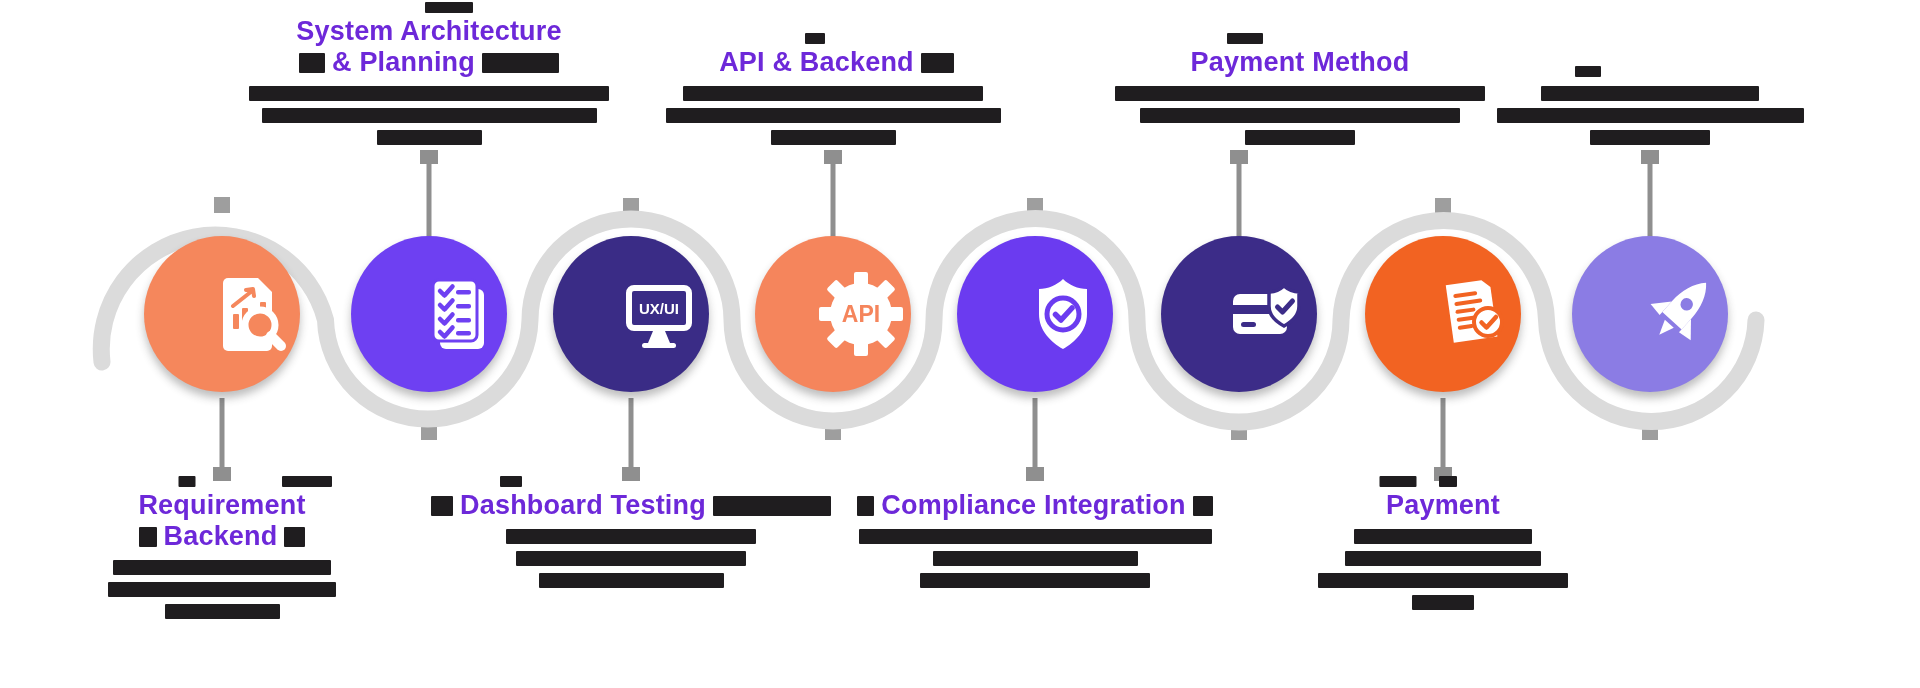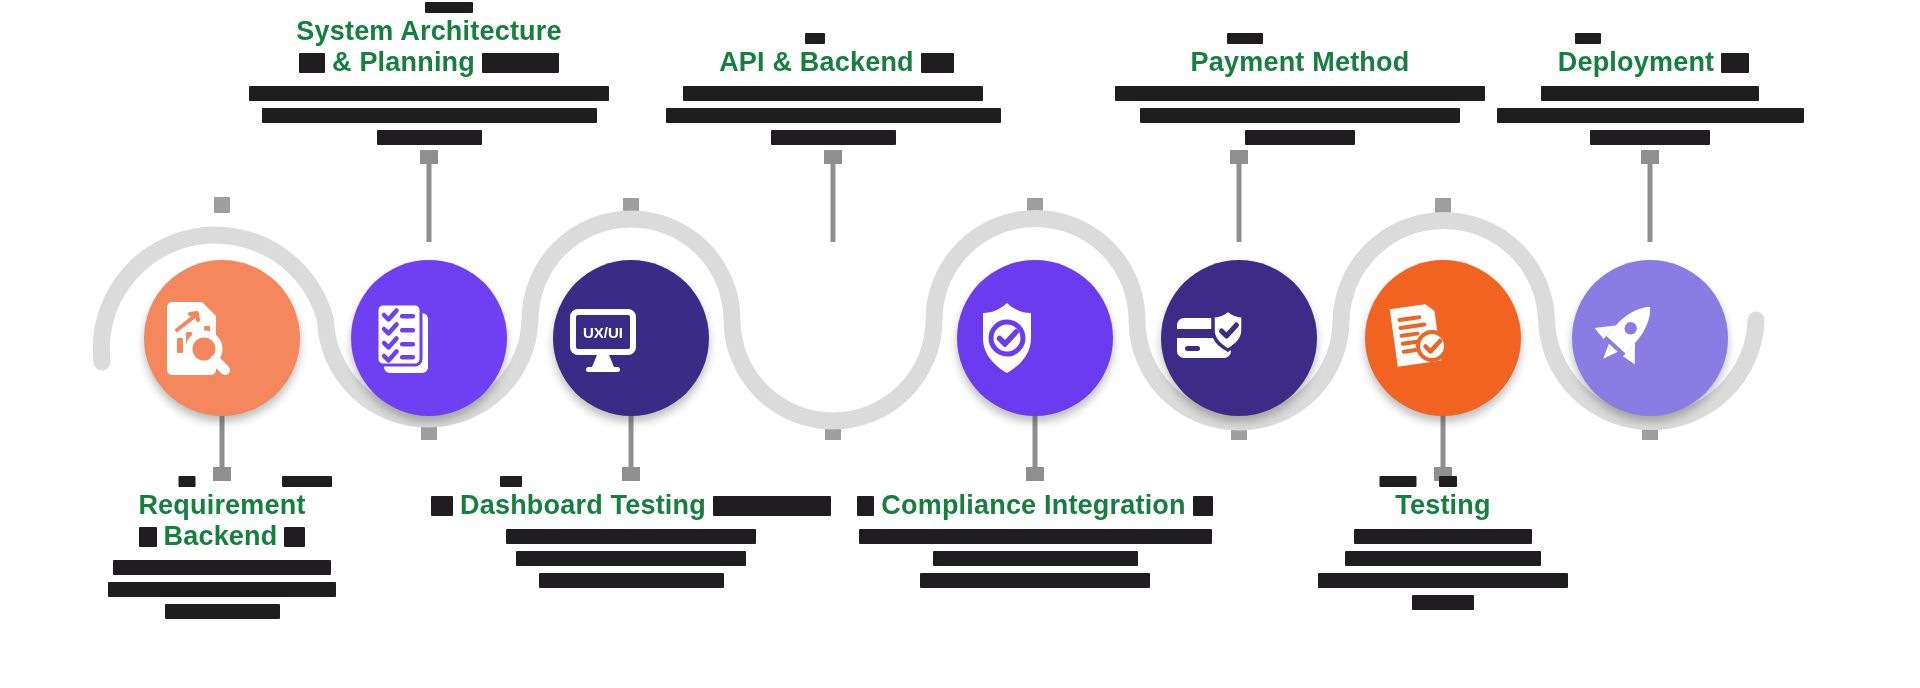--- a/index.html
+++ b/index.html
@@ -17,7 +17,7 @@
   .marksrow{position:relative;height:14px;margin-bottom:2px;}
   .marksrow .mark{position:absolute;top:2px;height:11px;background:#1f1d1f;
                   transform:translateX(-50%);border-radius:1px;}
-  .title-line{font-size:27px;line-height:31px;font-weight:700;color:#15803d;
+  .title-line{font-size:27px;line-height:31px;font-weight:700;color:#6d28d9;
               letter-spacing:.2px;white-space:nowrap;}
   .tbar{display:inline-block;width:0;height:20px;background:#1f1d1f;border-radius:1px;
         vertical-align:-2px;margin:0 7px;}

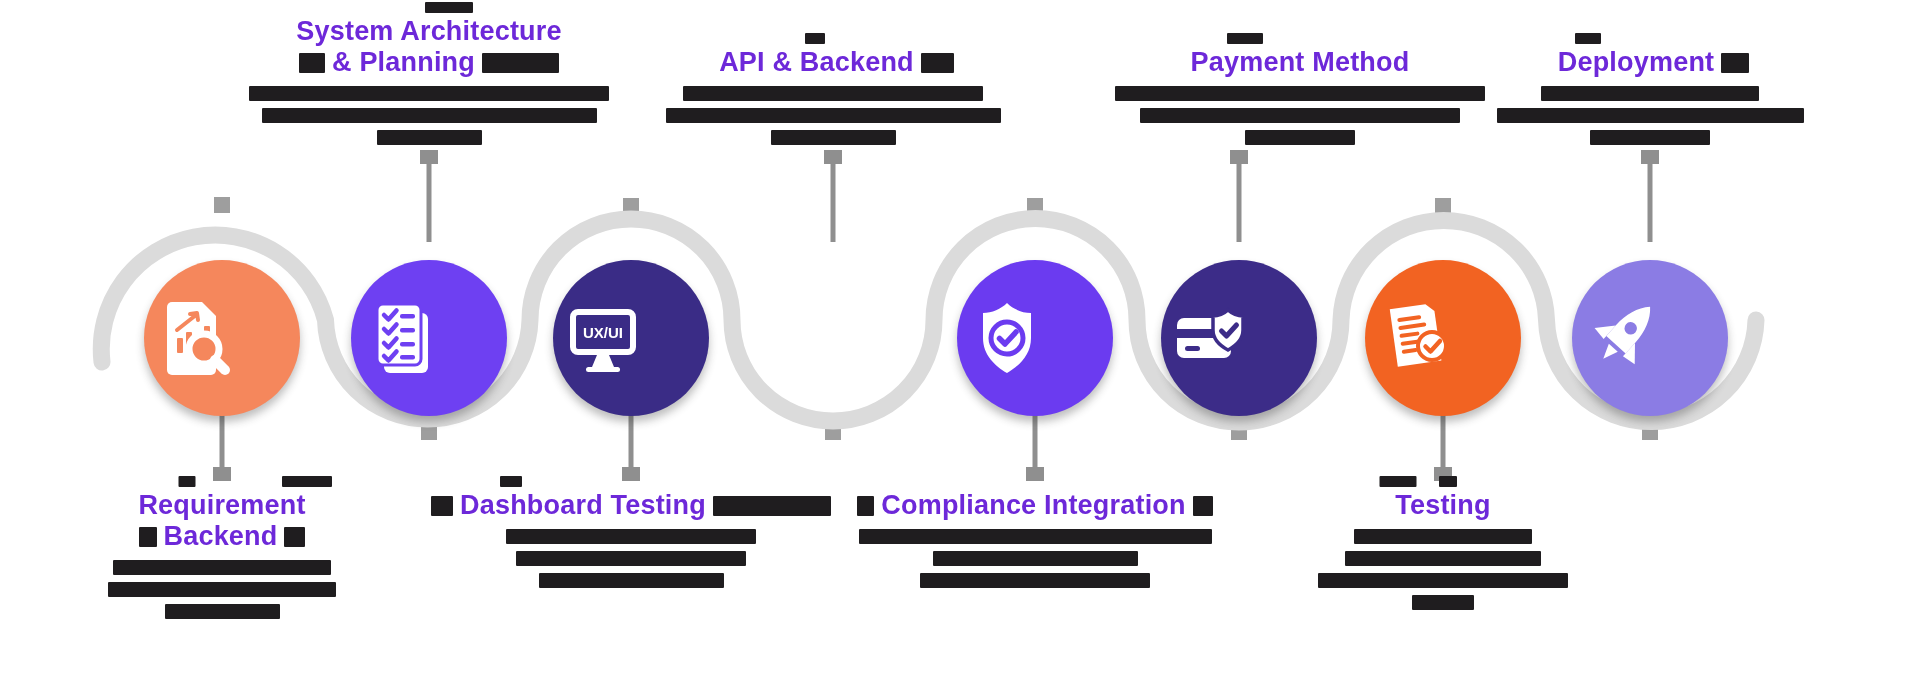--- a/index.html
+++ b/index.html
@@ -258,7 +258,6 @@
     <div class="marksrow">
         <span class="mark" style="left: calc(50% - 62px); width: 26px;"></span>
       </div>
-    <div class="title-line"><span class="tbar"></span><span>Deployment</span><span class="tbar" style="width: 28px;"></span></div>
     <div class="desc">
         <div class="rbar" style="width: 218px;"></div>
         <div class="rbar" style="width: 307px;"></div>

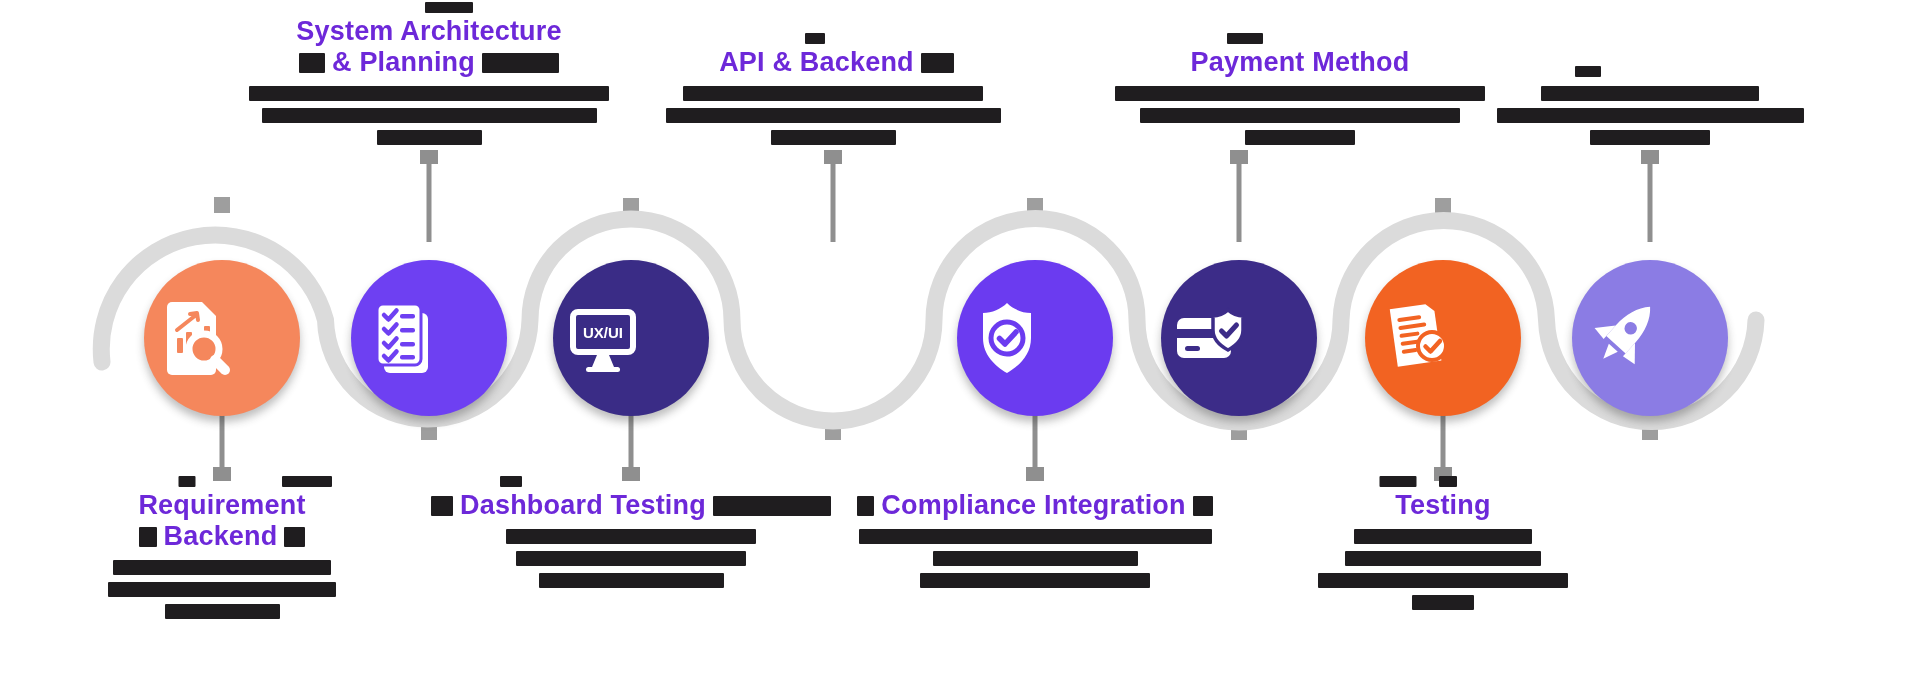--- a/index.html
+++ b/index.html
@@ -7,8 +7,8 @@
   .stage{position:relative;width:1920px;height:688px;background:#fff;overflow:hidden;
          font-family:"Liberation Sans",sans-serif;}
   .ribbon-svg{position:absolute;left:0;top:0;}
-  .circle{position:absolute;top:260px;width:156px;height:156px;border-radius:50%;
-          display:flex;align-items:center;justify-content:flex-start;
+  .circle{position:absolute;top:236px;width:156px;height:156px;border-radius:50%;
+          display:flex;align-items:center;justify-content:flex-end;
           box-shadow:0 6px 9px rgba(40,40,40,.30);}
   .circle svg{width:100px;height:100px;display:block;}
   .col{position:absolute;width:480px;transform:translateX(-50%);text-align:center;}

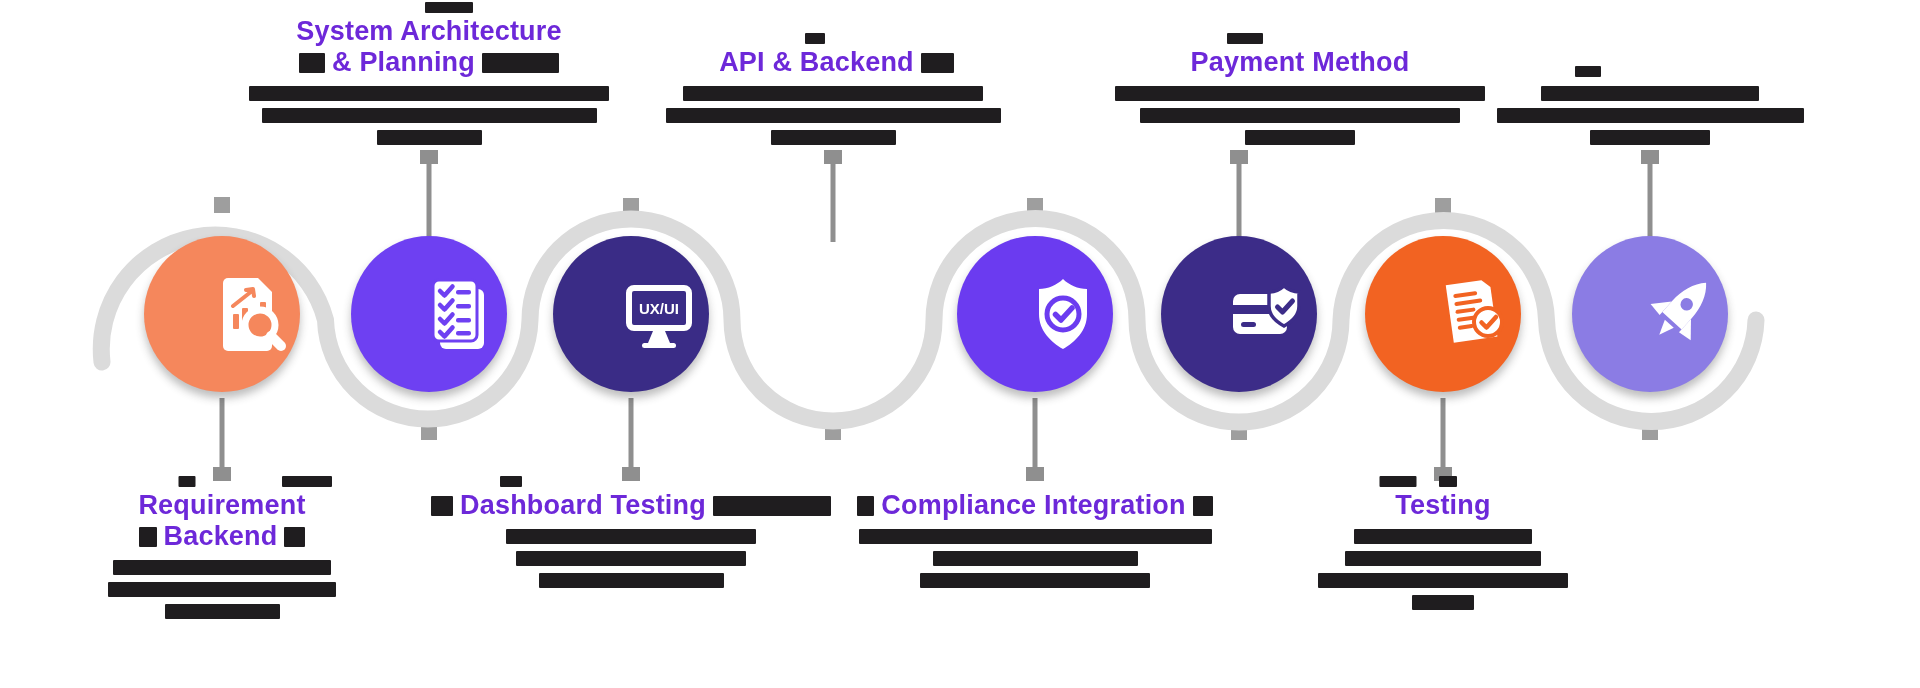--- a/index.html
+++ b/index.html
@@ -119,6 +119,22 @@
     </svg>
   </div>
 
+  <div class="circle" style="left: 755px; background: rgb(245, 133, 92); color: rgb(245, 133, 92);">
+    <svg viewBox="0 0 100 100">
+      <g fill="#fff">
+        <circle cx="50" cy="50" r="31"></circle>
+        <rect x="43" y="8" width="14" height="14" rx="2" transform="rotate(0 50 50)"></rect>
+        <rect x="43" y="8" width="14" height="14" rx="2" transform="rotate(45 50 50)"></rect>
+        <rect x="43" y="8" width="14" height="14" rx="2" transform="rotate(90 50 50)"></rect>
+        <rect x="43" y="8" width="14" height="14" rx="2" transform="rotate(135 50 50)"></rect>
+        <rect x="43" y="8" width="14" height="14" rx="2" transform="rotate(180 50 50)"></rect>
+        <rect x="43" y="8" width="14" height="14" rx="2" transform="rotate(225 50 50)"></rect>
+        <rect x="43" y="8" width="14" height="14" rx="2" transform="rotate(270 50 50)"></rect>
+        <rect x="43" y="8" width="14" height="14" rx="2" transform="rotate(315 50 50)"></rect>
+      </g>
+      <text x="50" y="58" font-size="23" font-weight="bold" fill="currentColor" text-anchor="middle">API</text>
+    </svg>
+  </div>
 
   <div class="circle" style="left: 957px; background: rgb(107, 59, 240); color: rgb(107, 59, 240);">
     <svg viewBox="0 0 100 100">

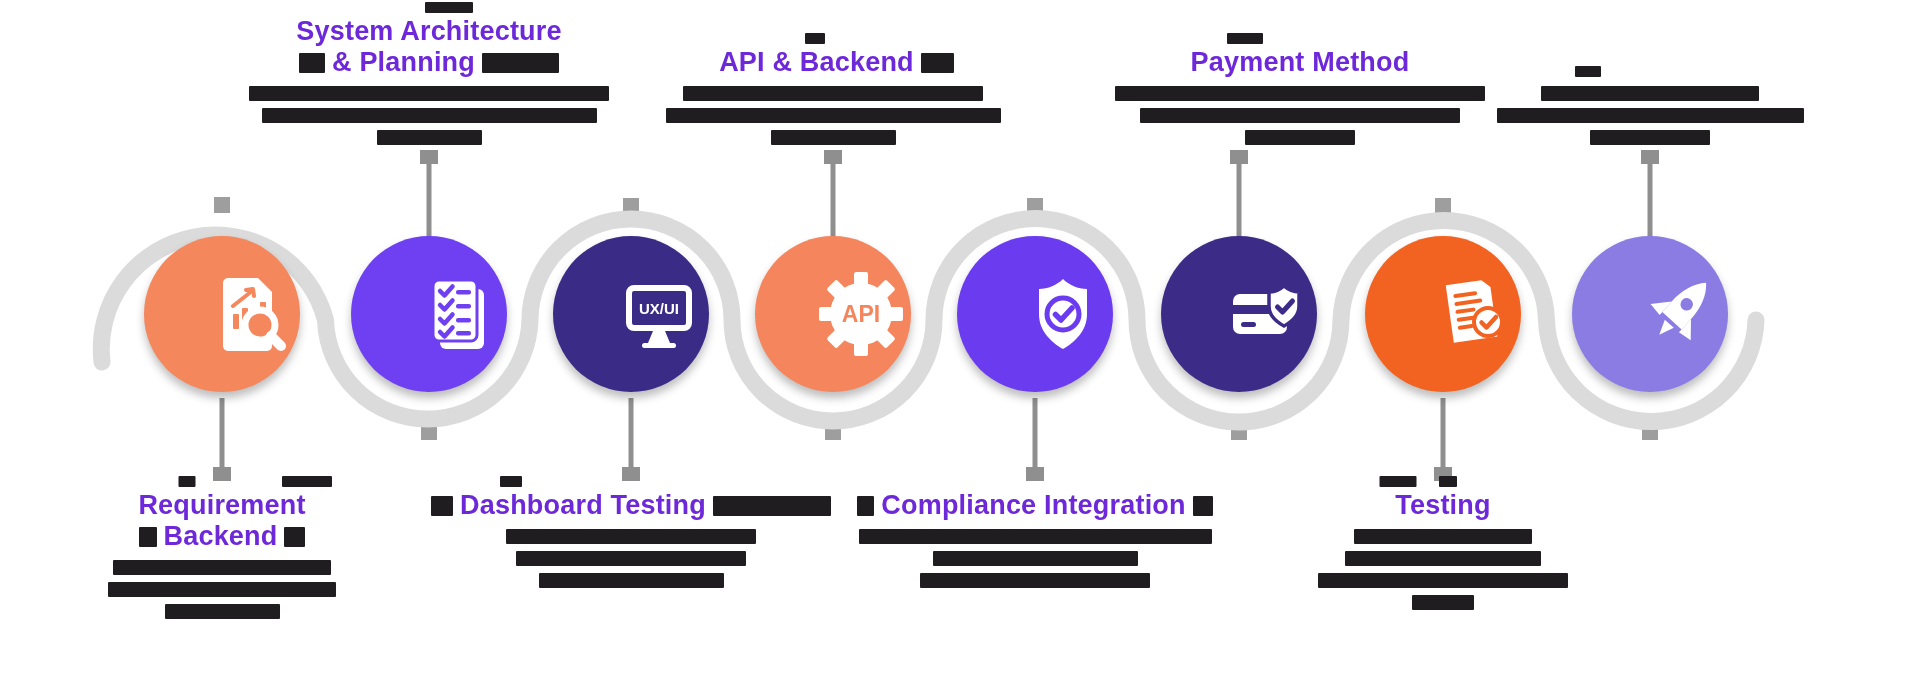--- a/index.html
+++ b/index.html
@@ -261,7 +261,7 @@
         <span class="mark" style="left: calc(50% - 45px); width: 37px;"></span>
         <span class="mark" style="left: calc(50% + 5px); width: 18px;"></span>
       </div>
-    <div class="title-line"><span class="tbar"></span><span>Testing</span><span class="tbar"></span></div>
+    <div class="title-line"><span class="tbar"></span><span>Payment</span><span class="tbar"></span></div>
     <div class="desc">
         <div class="rbar" style="width: 178px;"></div>
         <div class="rbar" style="width: 196px;"></div>

